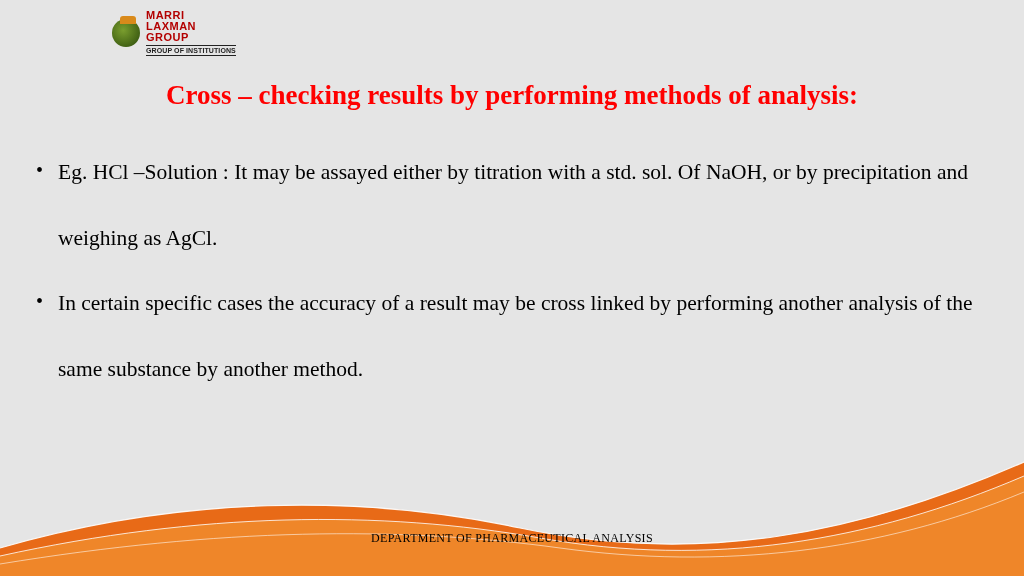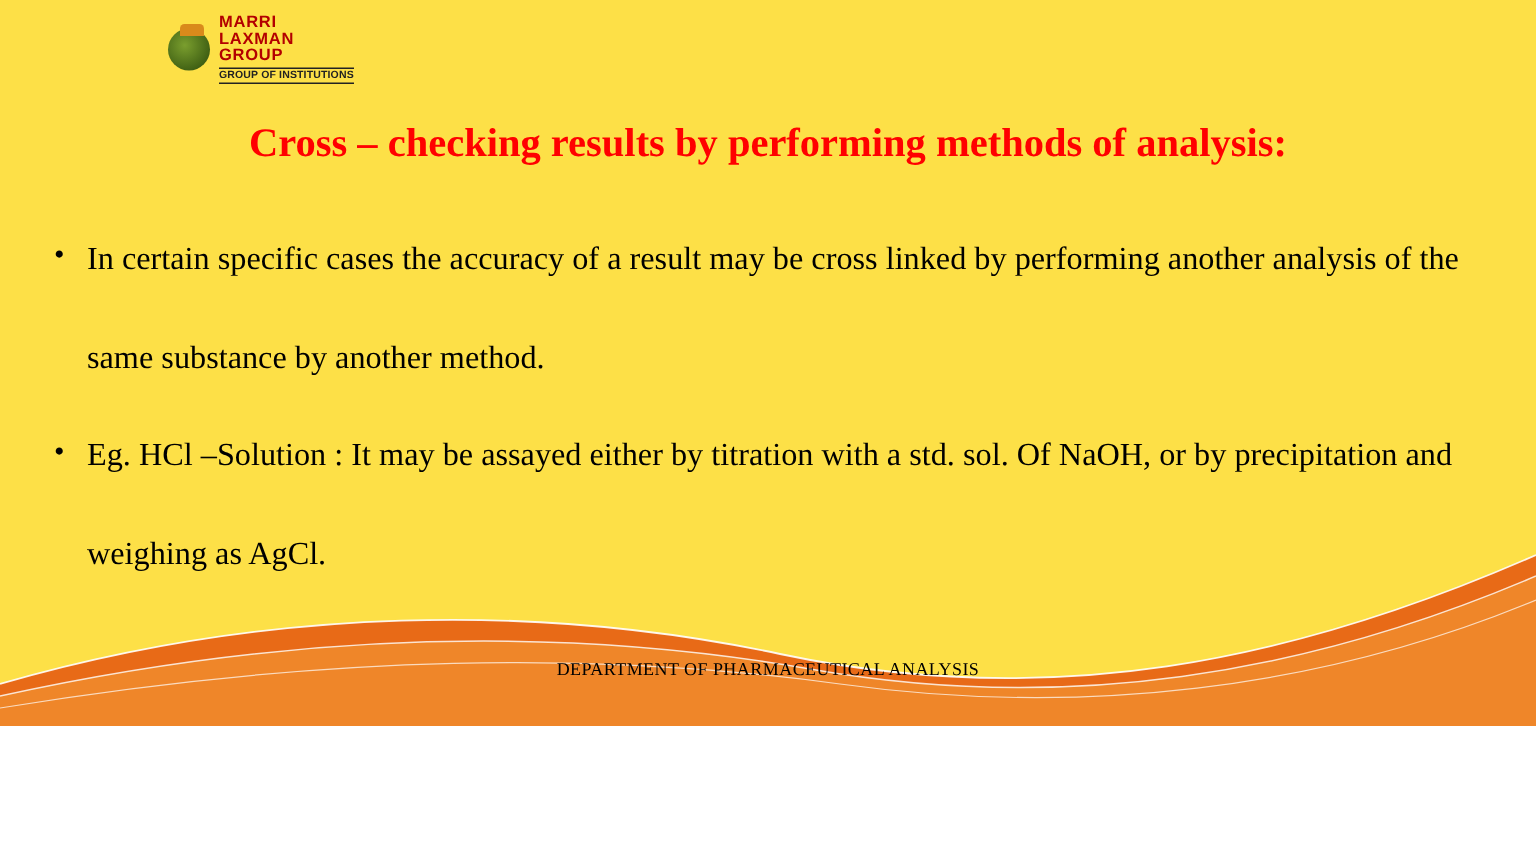--- a/index.html
+++ b/index.html
@@ -4,7 +4,7 @@
 <style>
   * { margin: 0; padding: 0; box-sizing: border-box; }
   html, body { width: 1024px; height: 576px; overflow: hidden; font-family: "Times New Roman", Times, serif; background: #fff; }
-  .slide { position: relative; width: 1024px; height: 484px; background: #fde047; }
+  .slide { position: relative; width: 1024px; height: 576px; background: #e5e5e5; }
 
   
   .logo { position: absolute; top: 10px; left: 112px; display: flex; align-items: center; gap: 6px; }

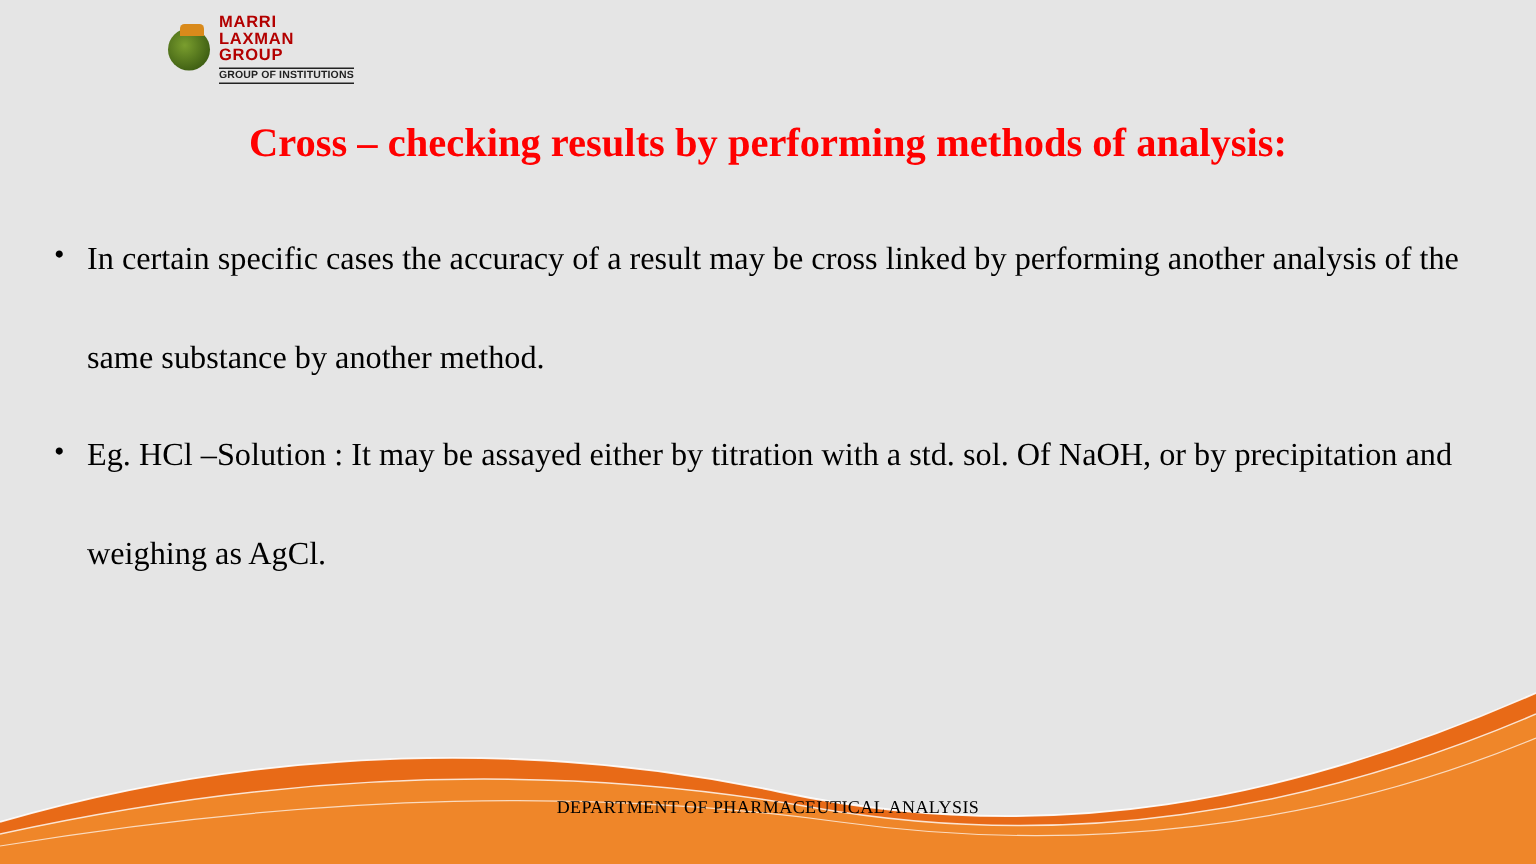--- a/index.html
+++ b/index.html
@@ -47,8 +47,8 @@
 
   <div class="body">
     <ul class="bullets">
+      <li><span> Eg. HCl –Solution : It may be assayed either by titration with a std. sol. Of NaOH, or by precipitation and weighing as AgCl.</span></li>
       <li><span>In certain specific cases the accuracy of a result may be cross linked by performing another analysis of the same substance by another method.</span></li>
-      <li><span> Eg. HCl –Solution : It may be assayed either by titration with a std. sol. Of NaOH, or by precipitation and weighing as AgCl.</span></li>
     </ul>
   </div>
 

